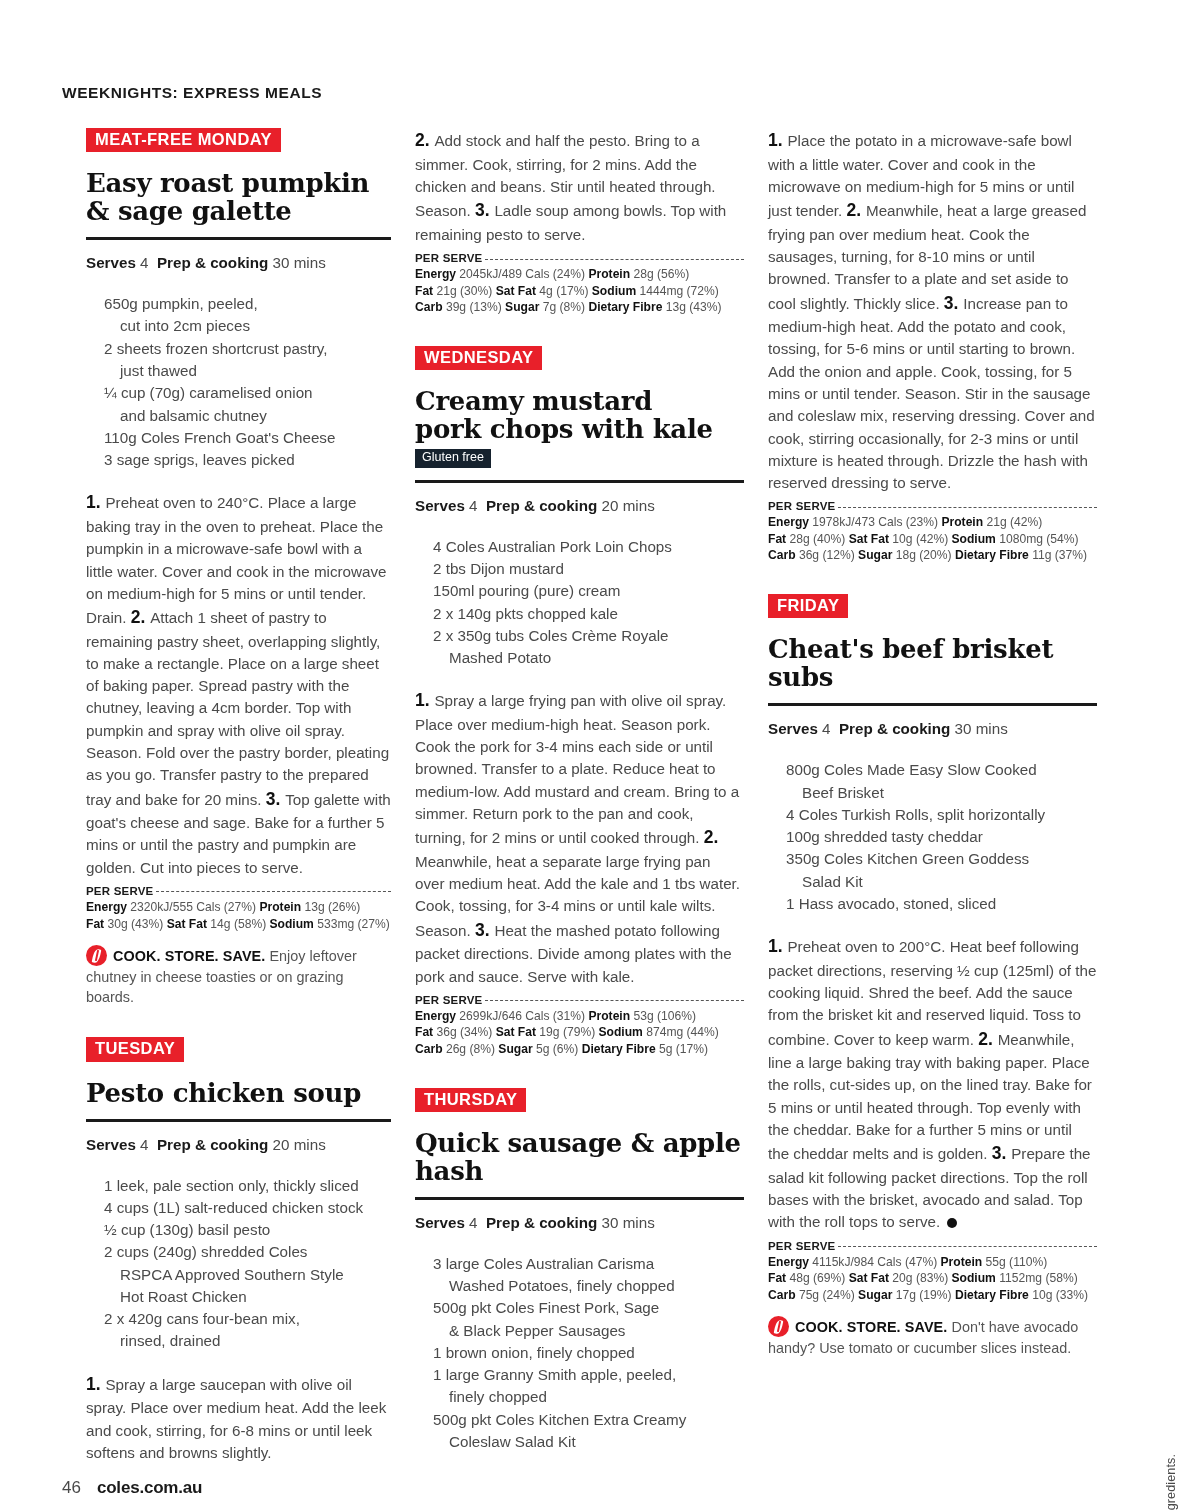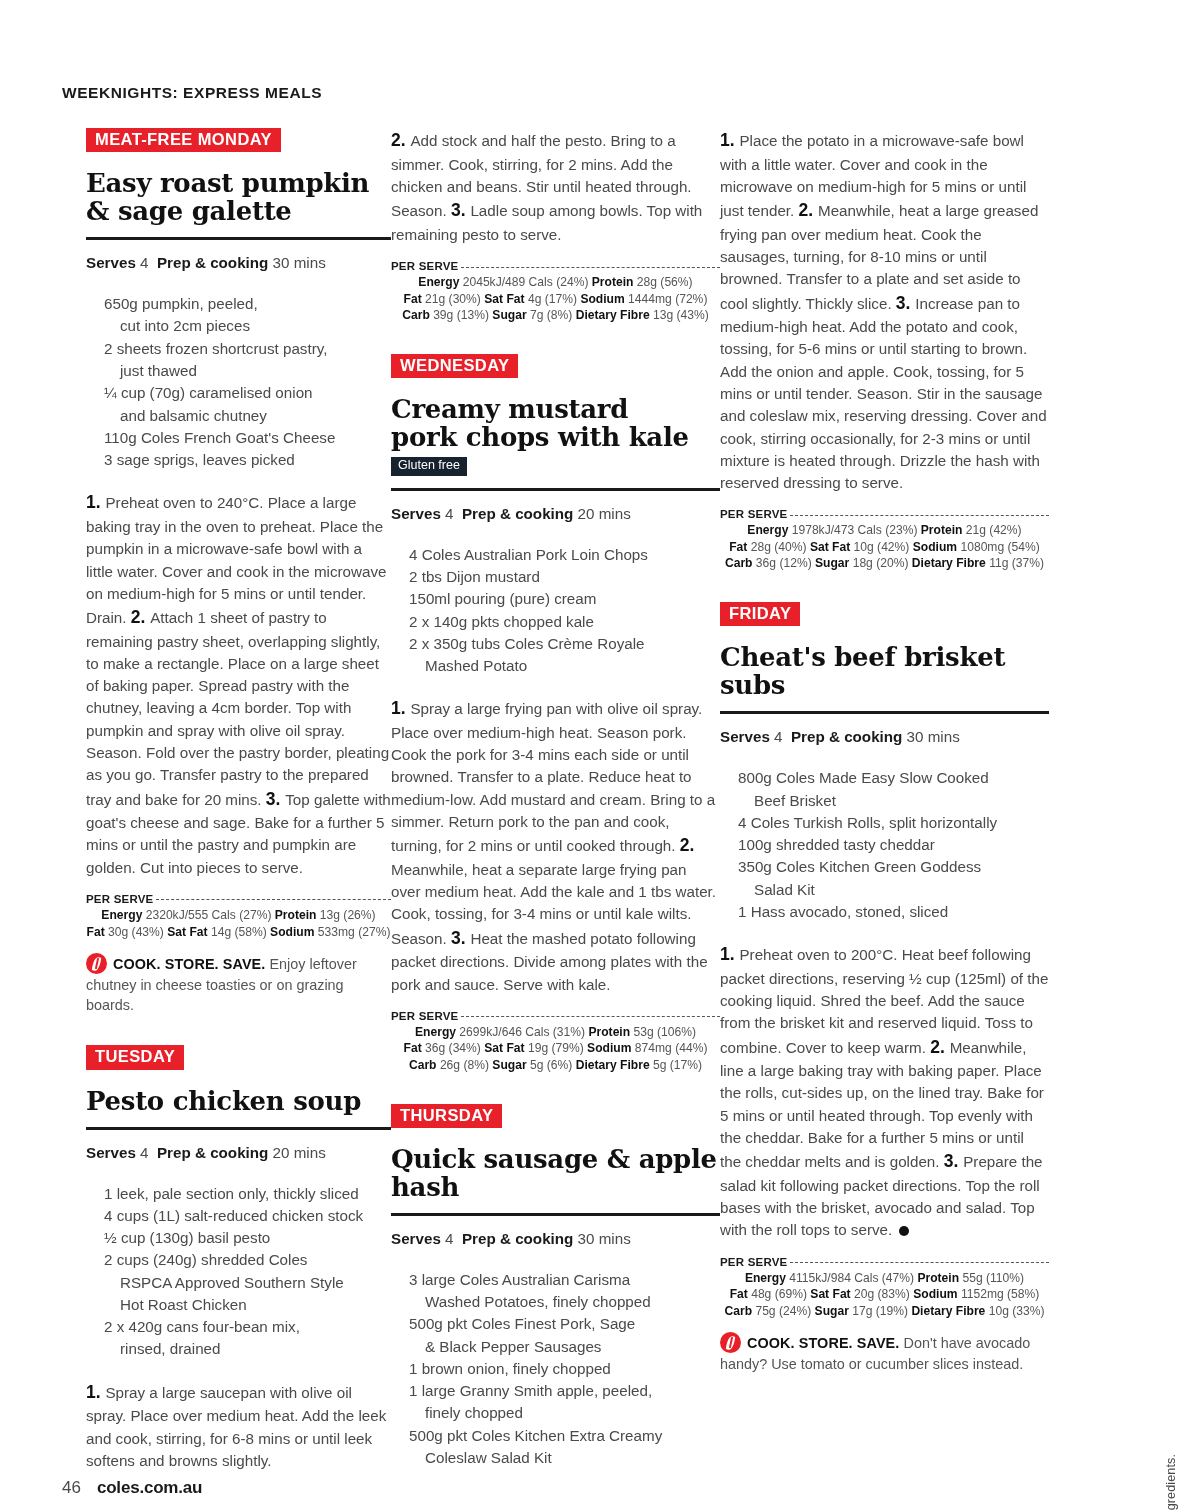--- a/index.html
+++ b/index.html
@@ -39,6 +39,7 @@
     width: 1055px;
     height: 1310px;
     display: flex;
+    gap: 24px;
   }
   .col { width: 329px; position: relative; }
   .col-1 { padding-left: 24px; }

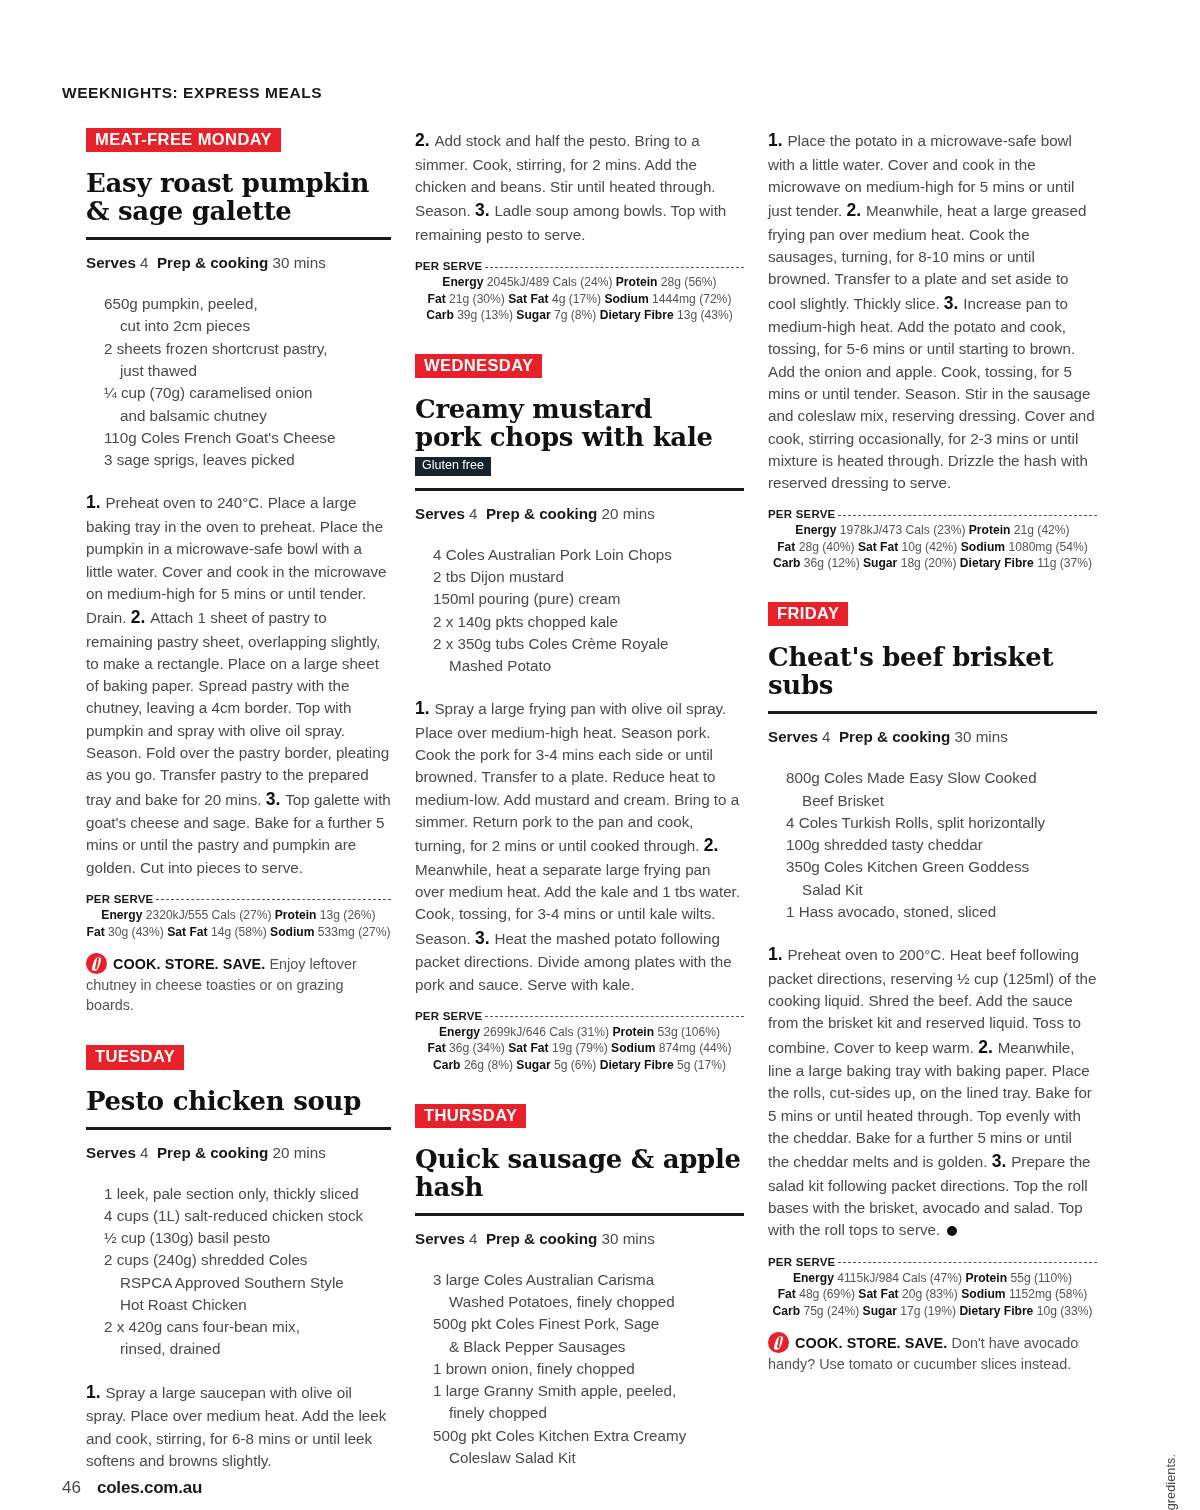--- a/index.html
+++ b/index.html
@@ -126,8 +126,7 @@
 
   
   .per-serve {
-    margin-top: 14px;
-    text-align: center;
+    margin-top: 6px;
   }
   .per-serve-head {
     display: flex;

